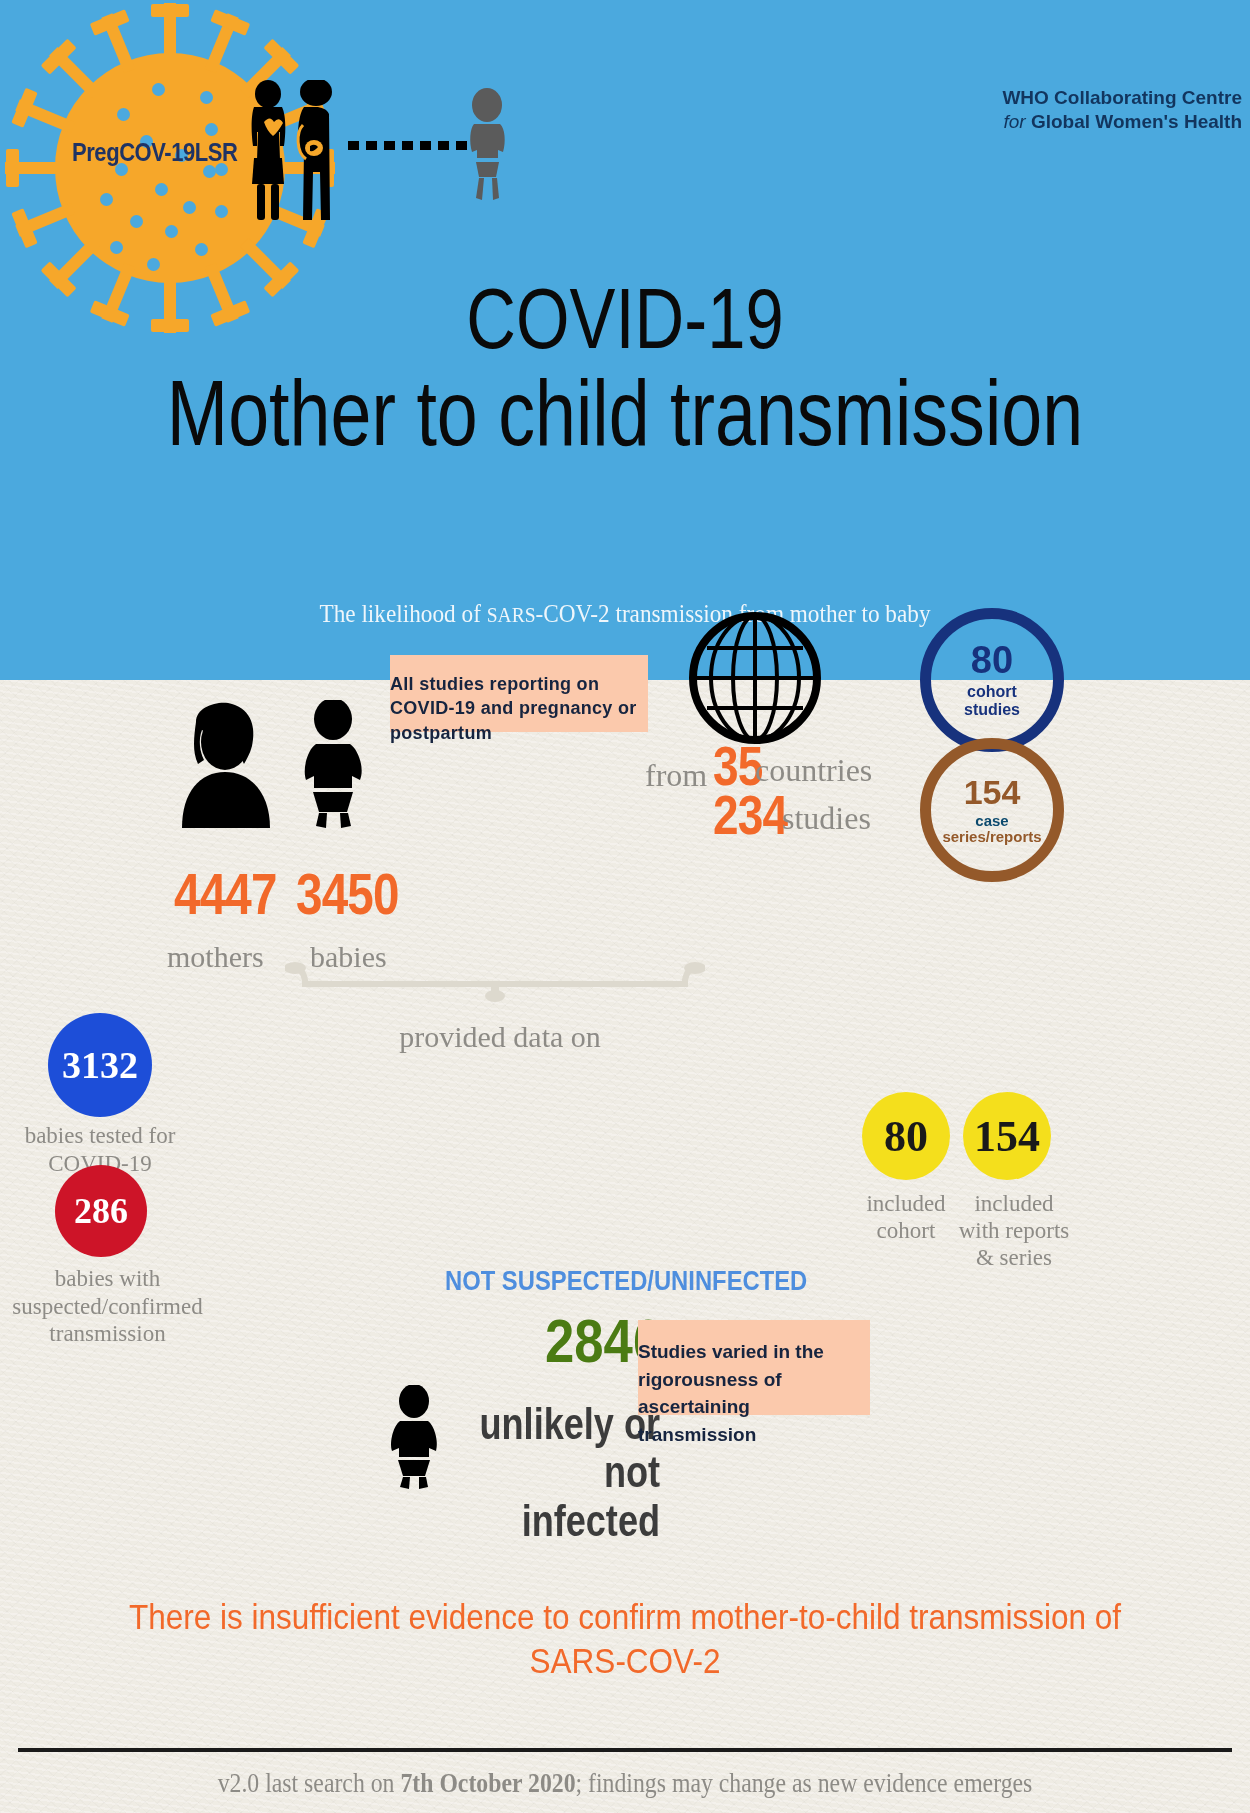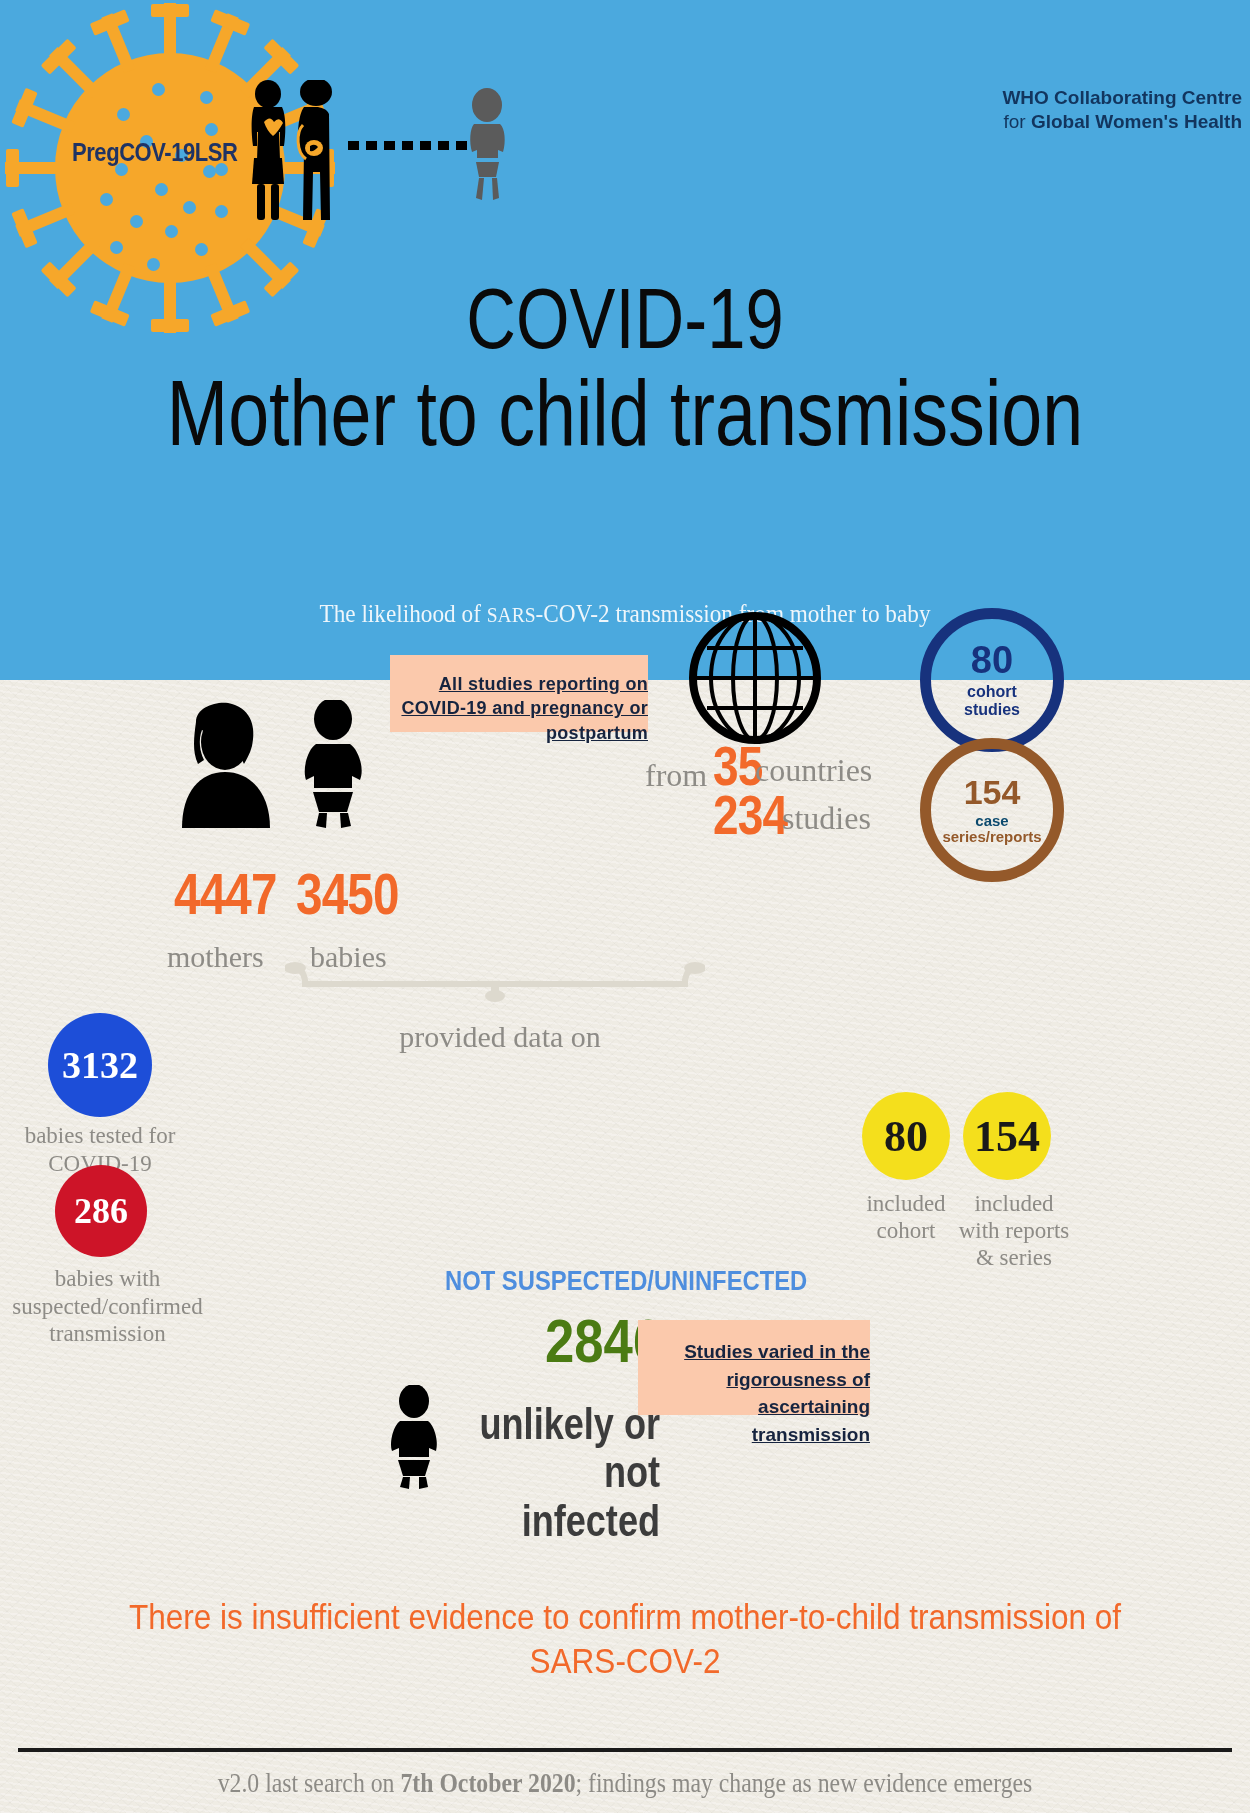--- a/index.html
+++ b/index.html
@@ -62,7 +62,7 @@
     text-align:right;color:#12355e;
     font-size:19px;font-weight:bold;line-height:1.25;
   }
-  .whotext .thin{font-weight:normal;}
+  .whotext .thin{font-weight:normal;font-style:italic;}
 
   .maintitle{
     position:absolute;left:0;top:275px;width:1250px;text-align:center;

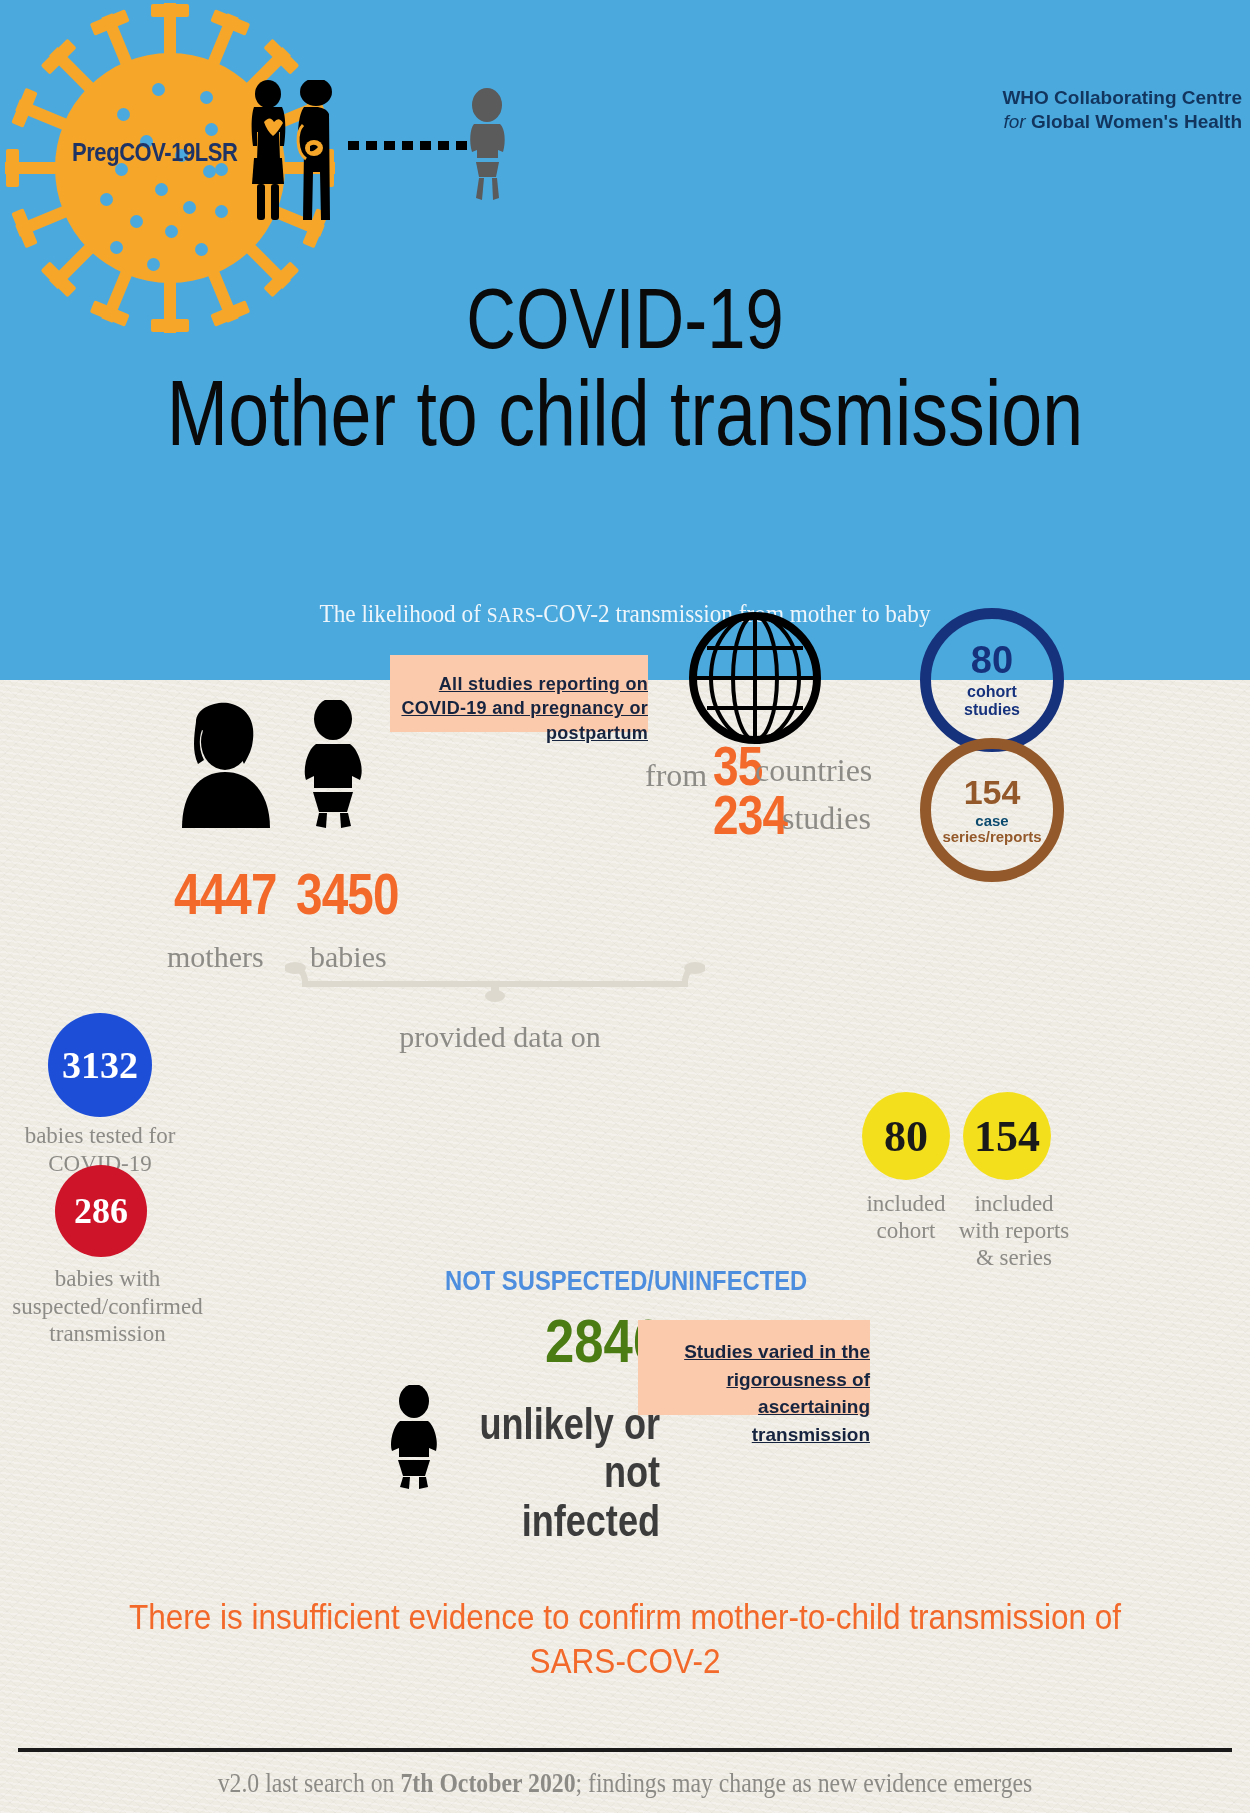--- a/index.html
+++ b/index.html
@@ -107,7 +107,7 @@
   .pinkbox{
     background:#fbc9ac;color:#16243f;
     font-family:"Liberation Sans", sans-serif;font-weight:bold;
-    text-align:right;line-height:1.35;text-decoration:underline;
+    text-align:left;line-height:1.35;
   }
 
   .circ{

